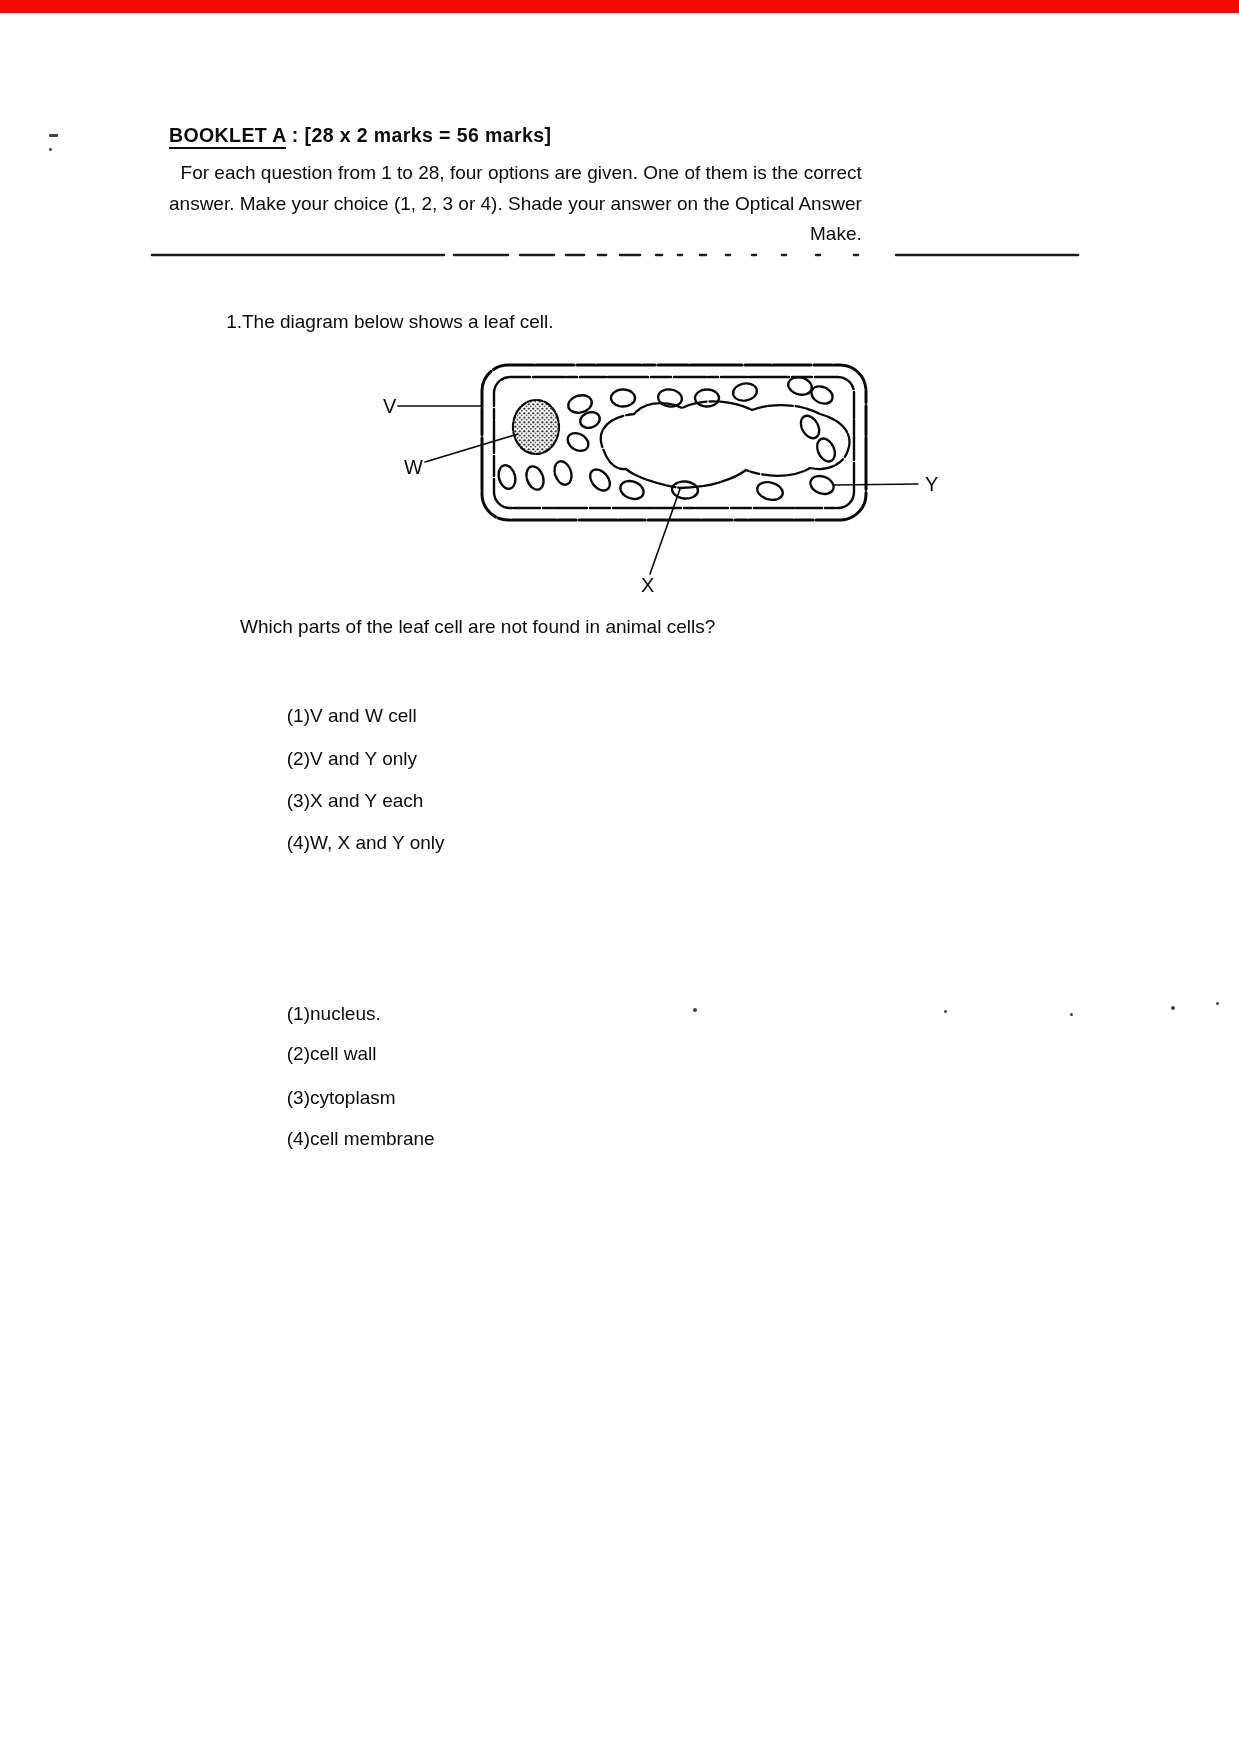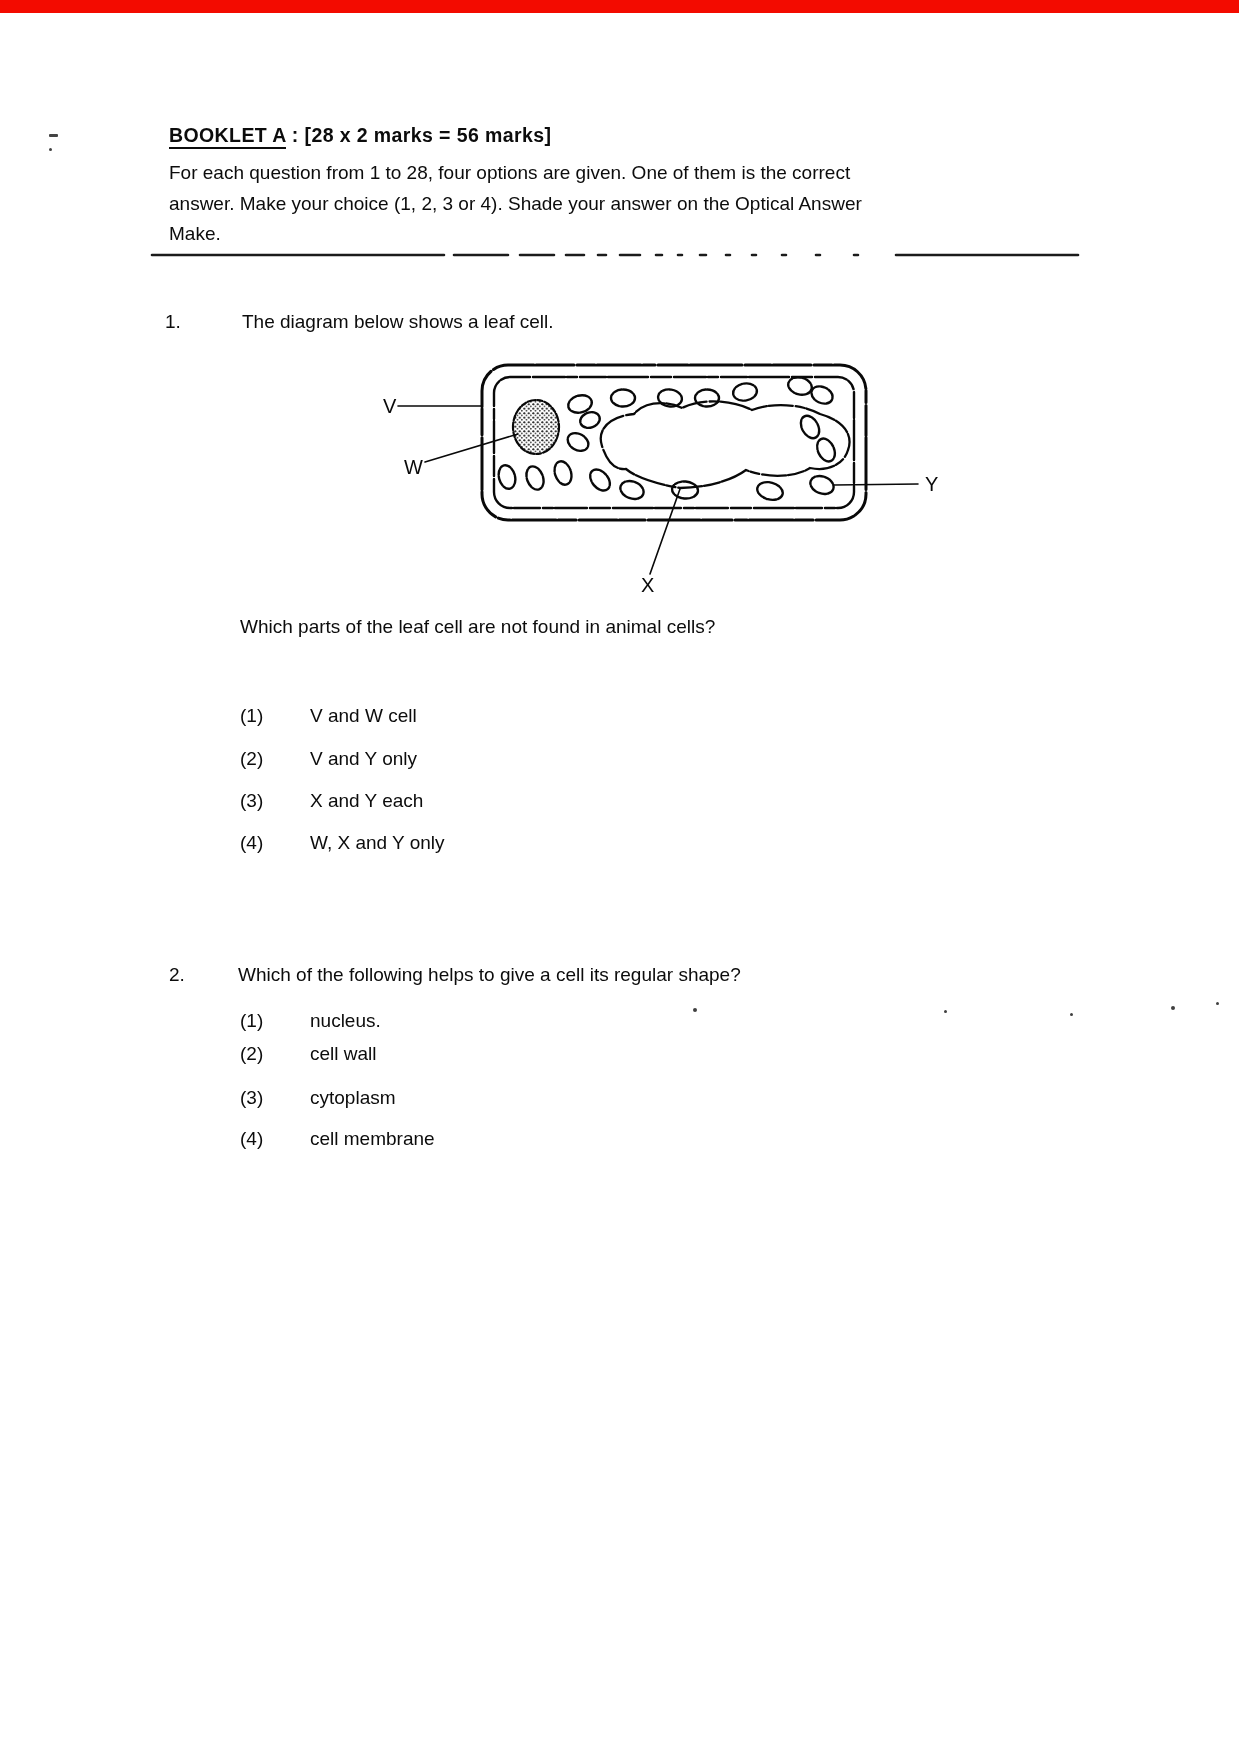--- a/index.html
+++ b/index.html
@@ -10,6 +10,7 @@
     overflow:hidden;
     font-family:"Liberation Sans", sans-serif;
     color:#181818;
+    text-align:right;
   }
   
   .top-bar{position:absolute;top:0;left:0;width:1239px;height:13px;background:#f30b00;}

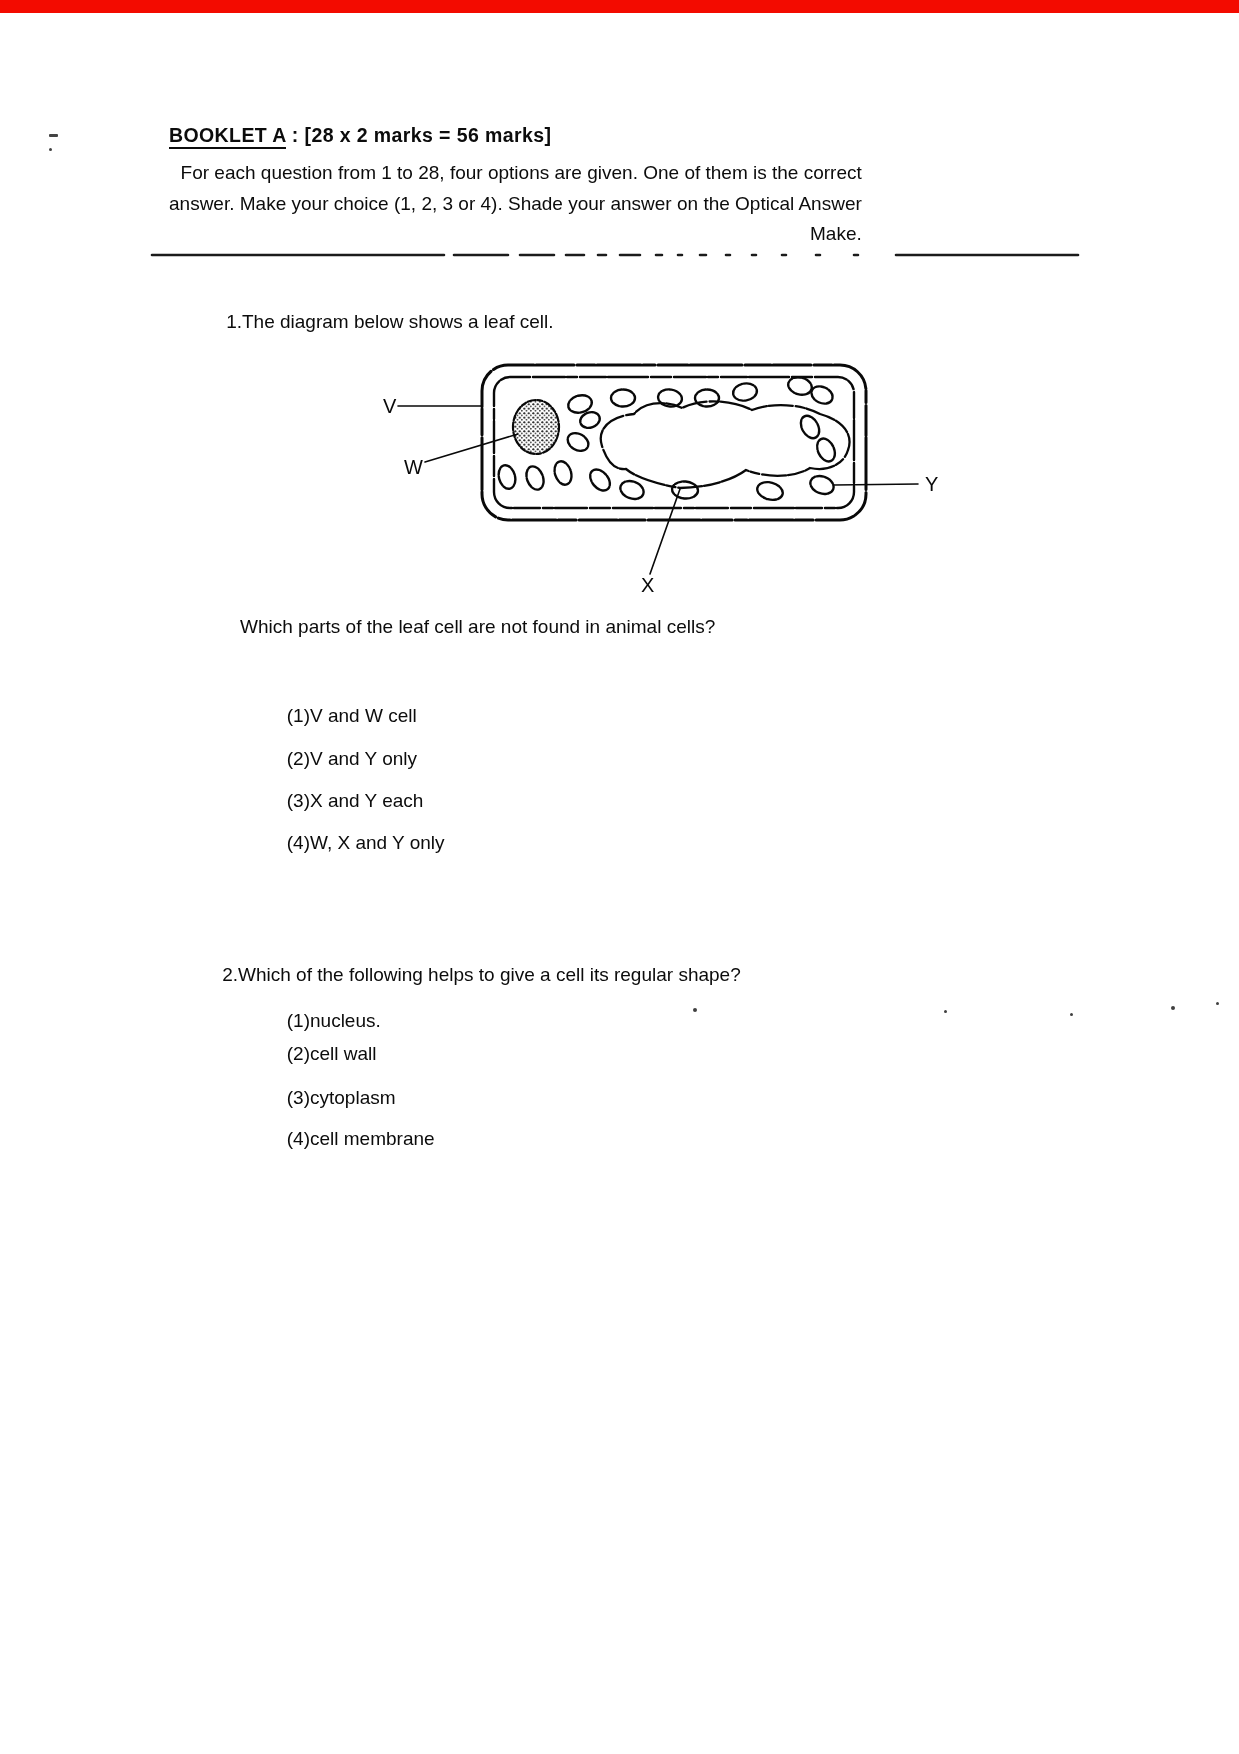--- a/index.html
+++ b/index.html
@@ -150,9 +150,6 @@
       <span class="opt-num">(4)</span><span>W, X and Y only</span>
     </div>
 
-    <div class="q-row q2" style="left:169px;top:946px;">
-      <span class="q-num">2.</span><span>Which of the following helps to give a cell its regular shape?</span>
-    </div>
 
     <div class="opt" style="top:1003px;margin-top:7px;">
       <span class="opt-num">(1)</span><span>nucleus.</span>

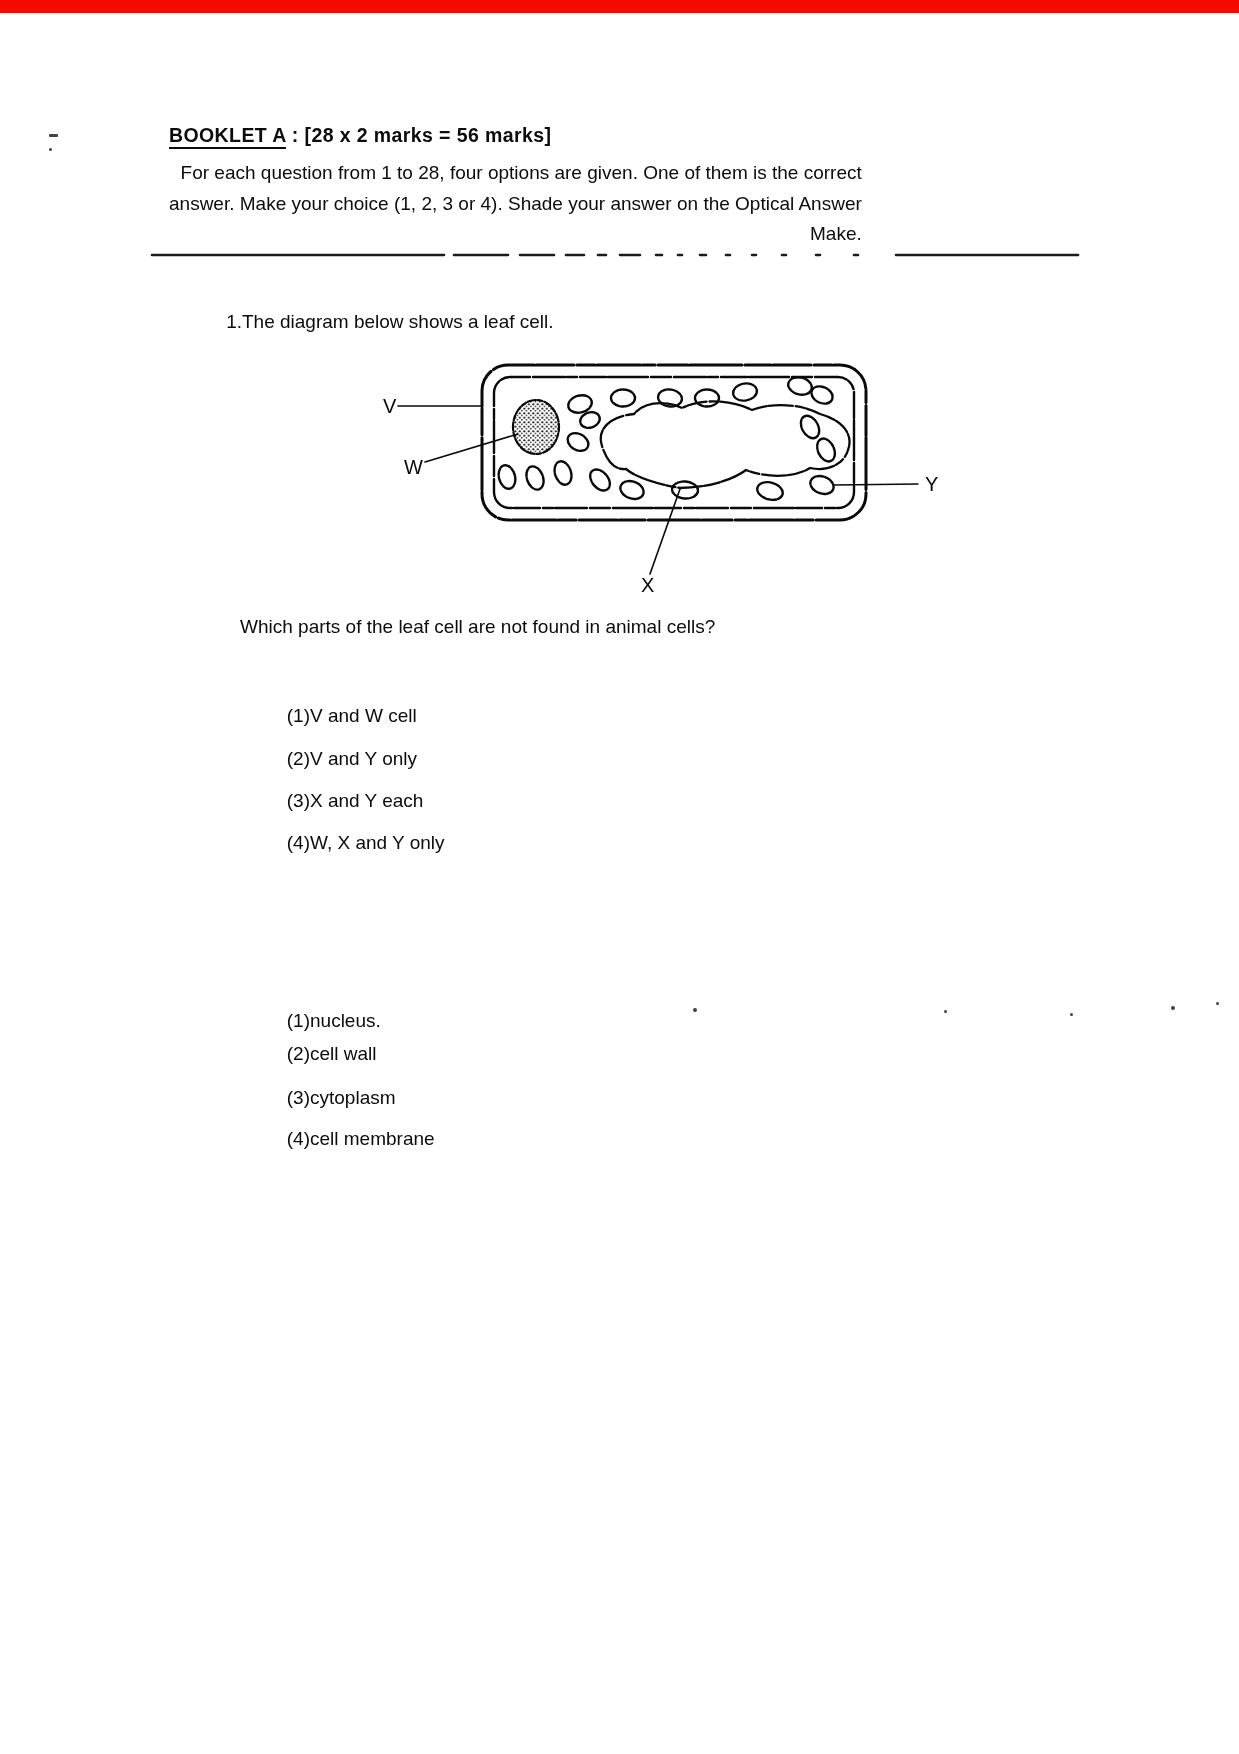--- a/index.html
+++ b/index.html
@@ -151,7 +151,7 @@
     </div>
 
 
-    <div class="opt" style="top:1003px;margin-top:7px;">
+    <div class="opt" style="top:1003px;">
       <span class="opt-num">(1)</span><span>nucleus.</span>
     </div>
     <div class="opt" style="top:1043px;">

